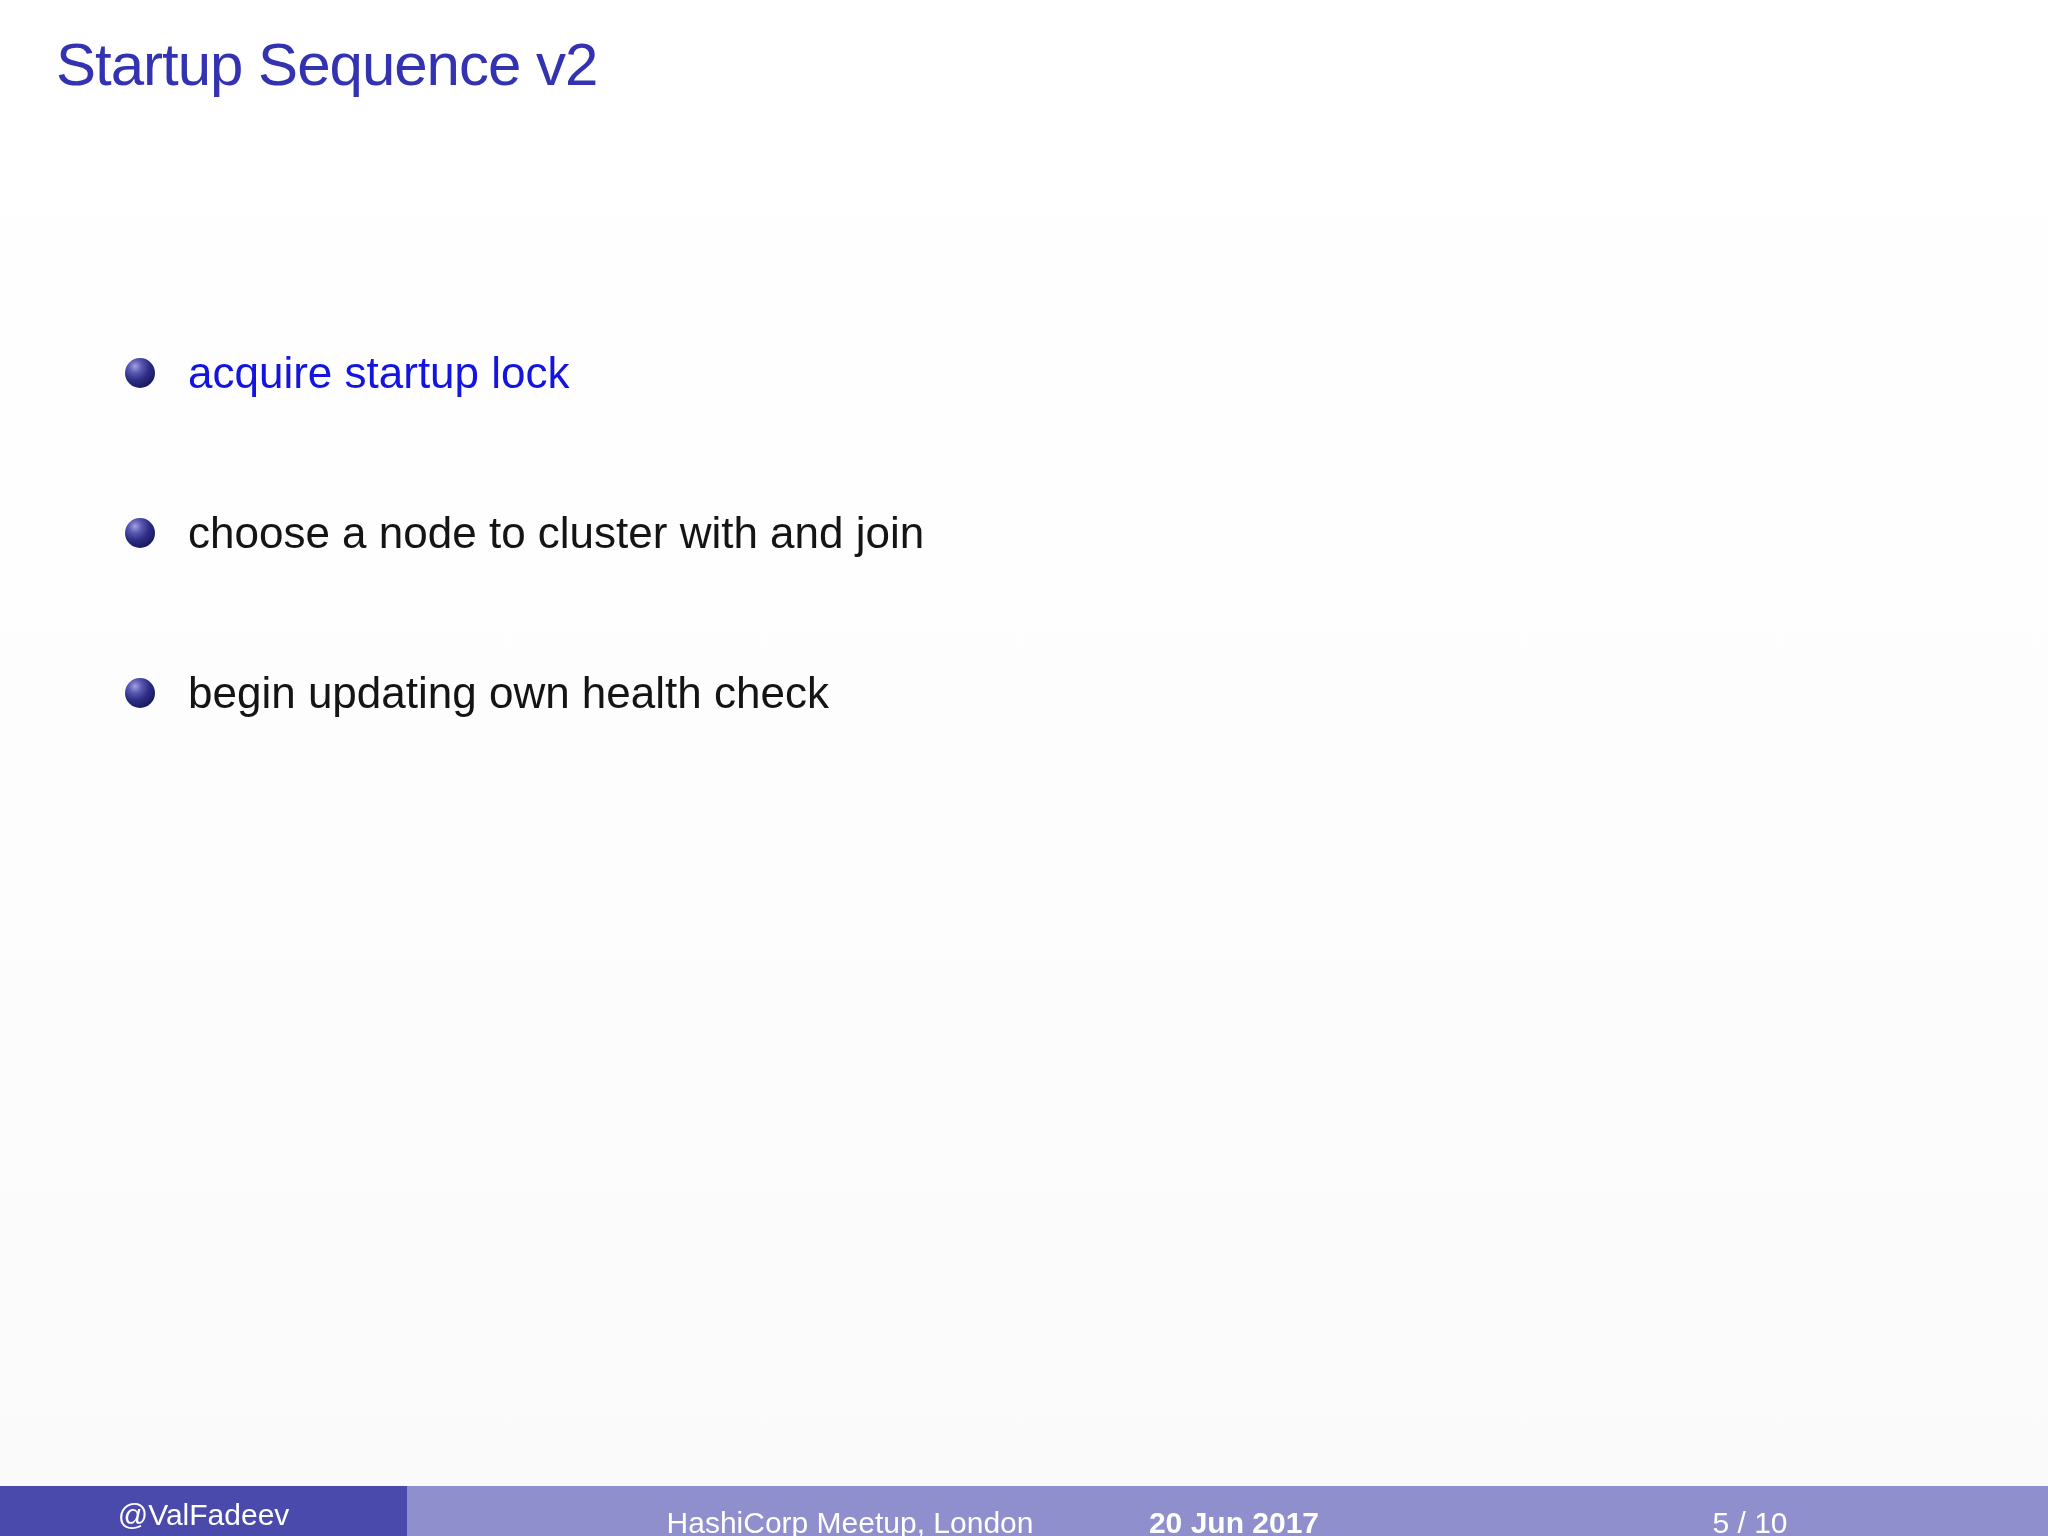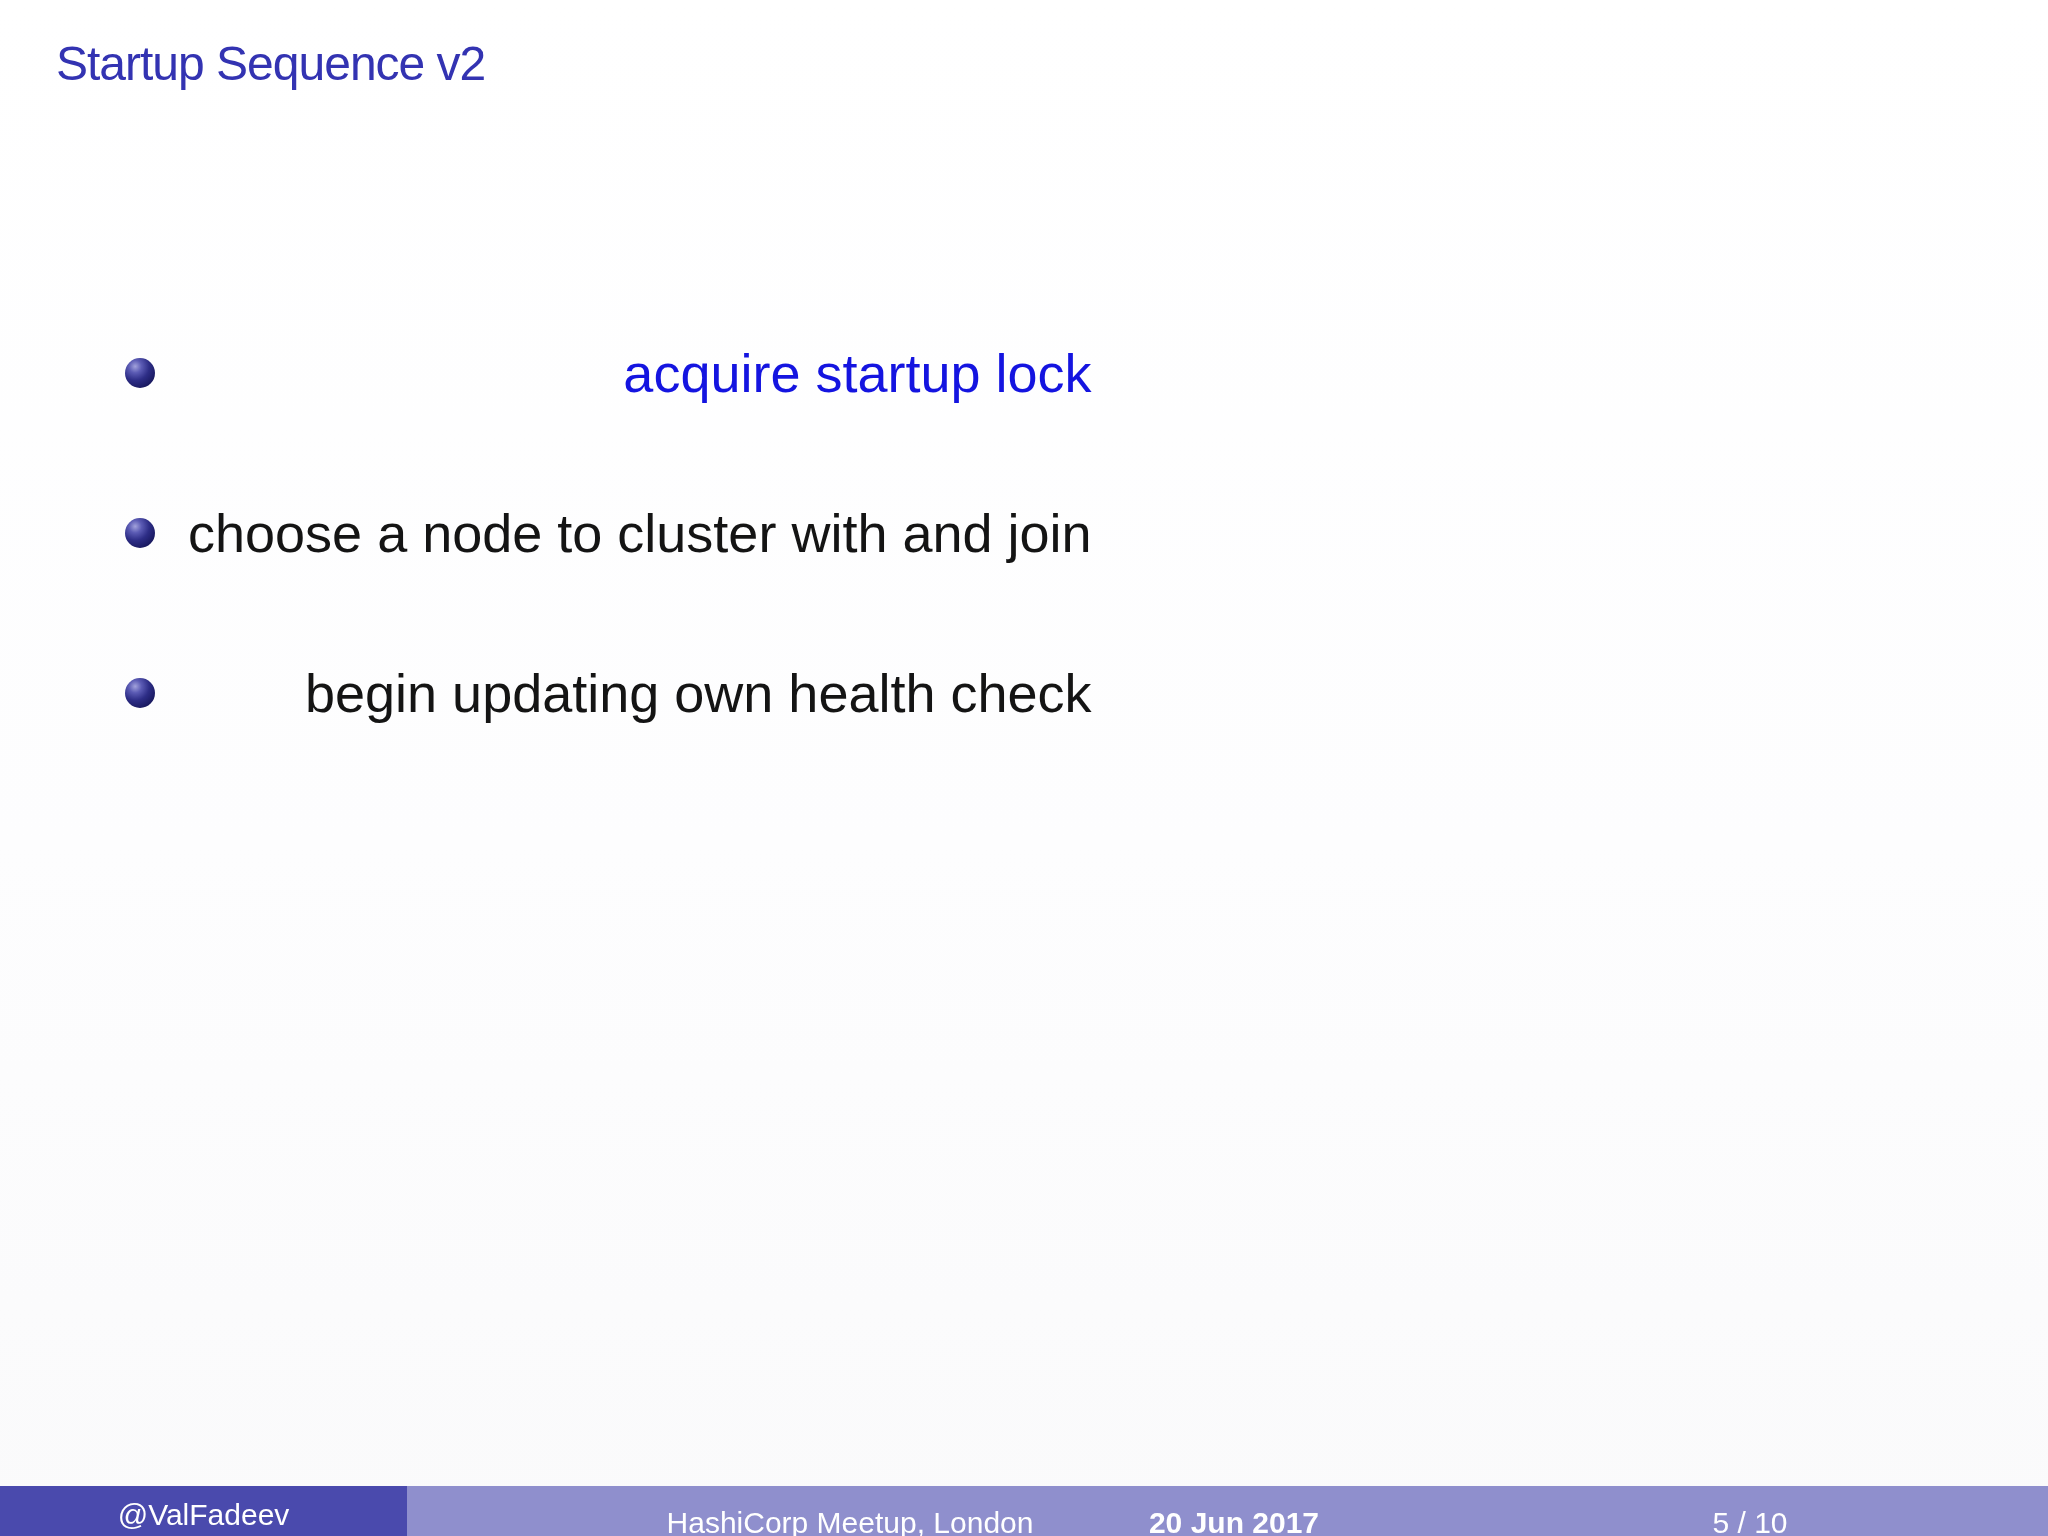--- a/index.html
+++ b/index.html
@@ -18,8 +18,8 @@
   .frame-title {
     position: absolute;
     left: 56px;
-    top: 36px;
-    font-size: 48px;
+    top: 30px;
+    font-size: 60px;
     font-weight: 400;
     letter-spacing: -1px;
     color: var(--title-color, #3333b2);

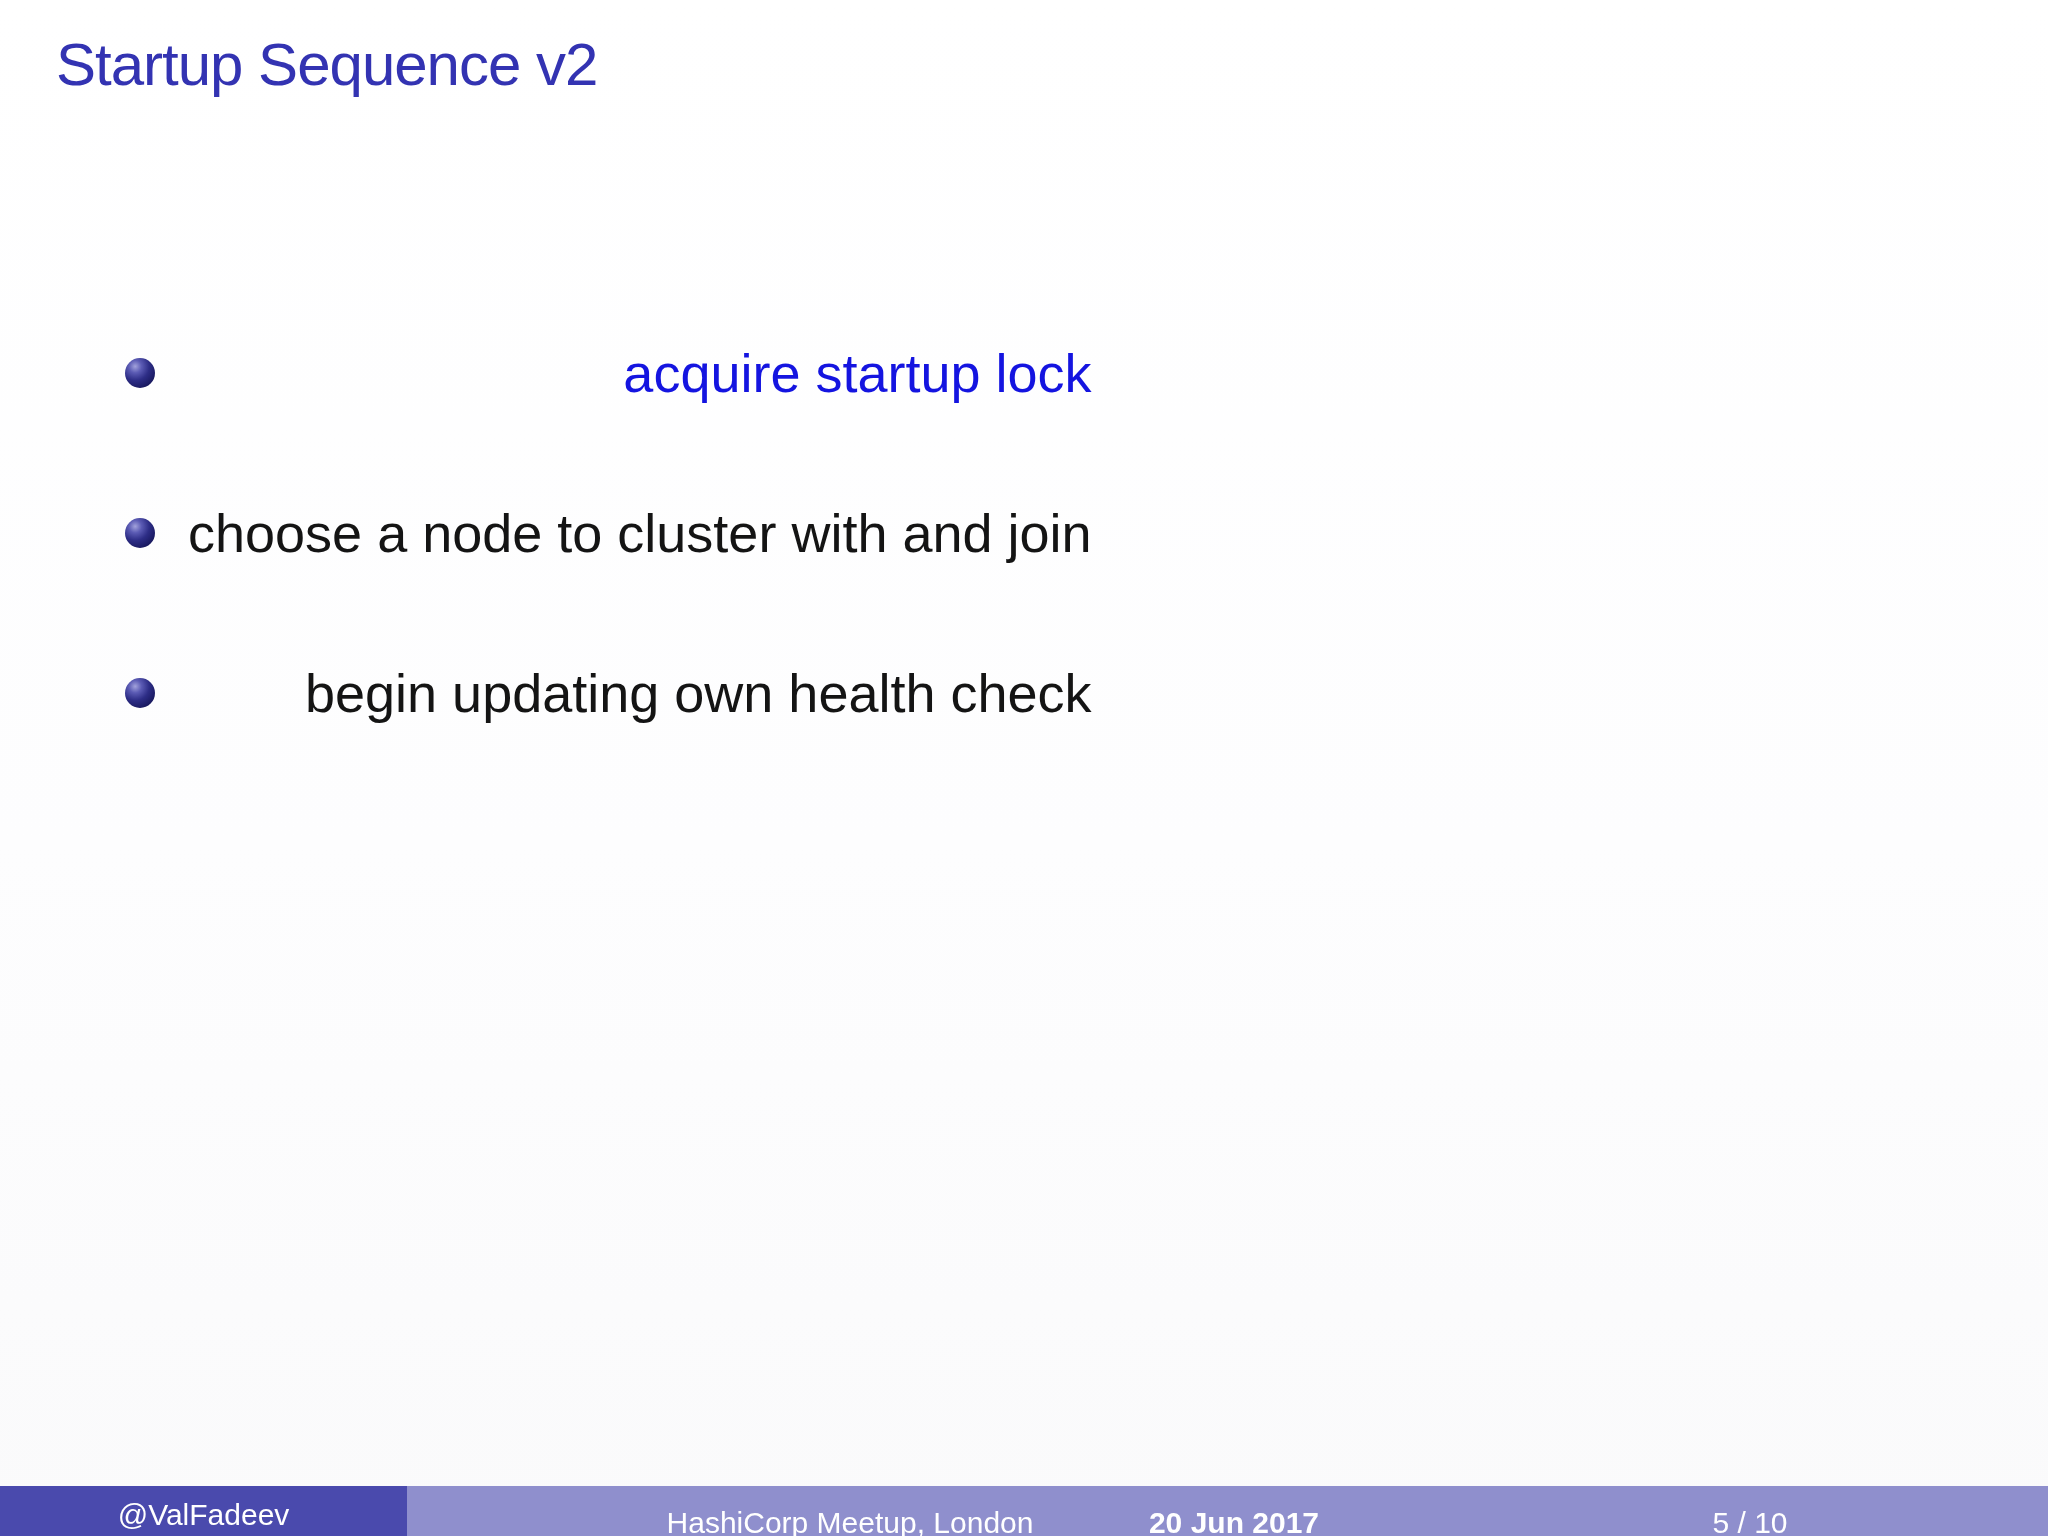--- a/index.html
+++ b/index.html
@@ -39,11 +39,10 @@
     align-items: center;
     height: 64px;
     margin-bottom: 96px;
-    font-size: 54px;
+    font-size: 44px;
     line-height: 64px;
     color: #141414;
     white-space: nowrap;
-    justify-content: space-between;
   }
   .bullet-item.emph {
     color: var(--emphasis-color, #1414e0);

